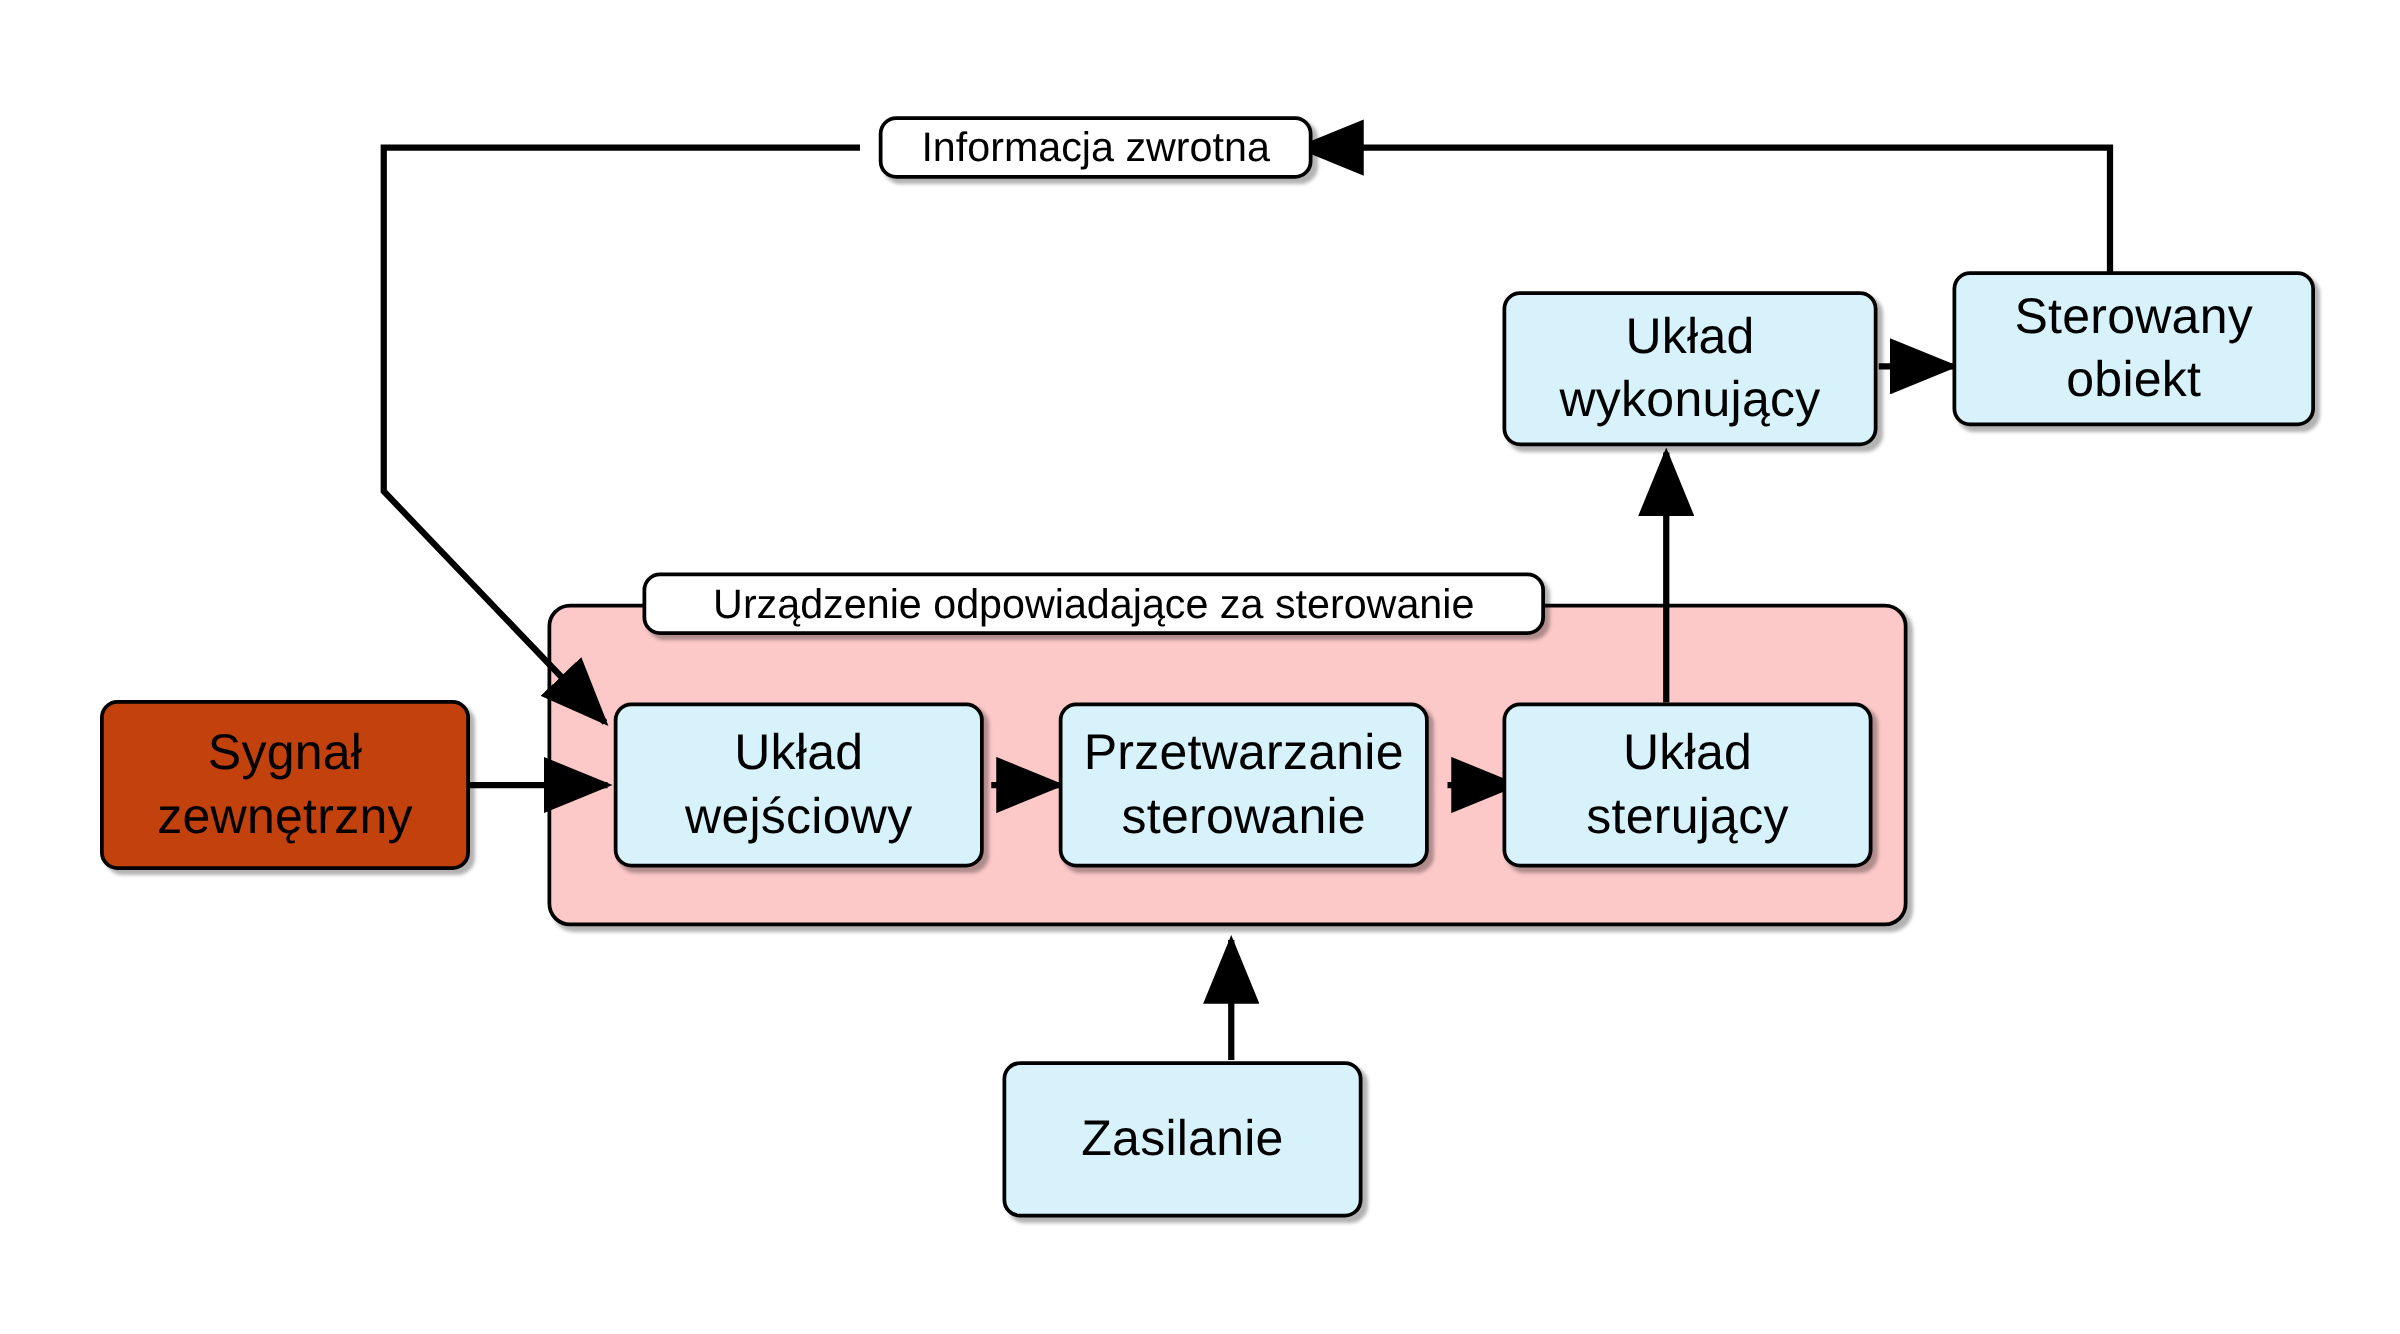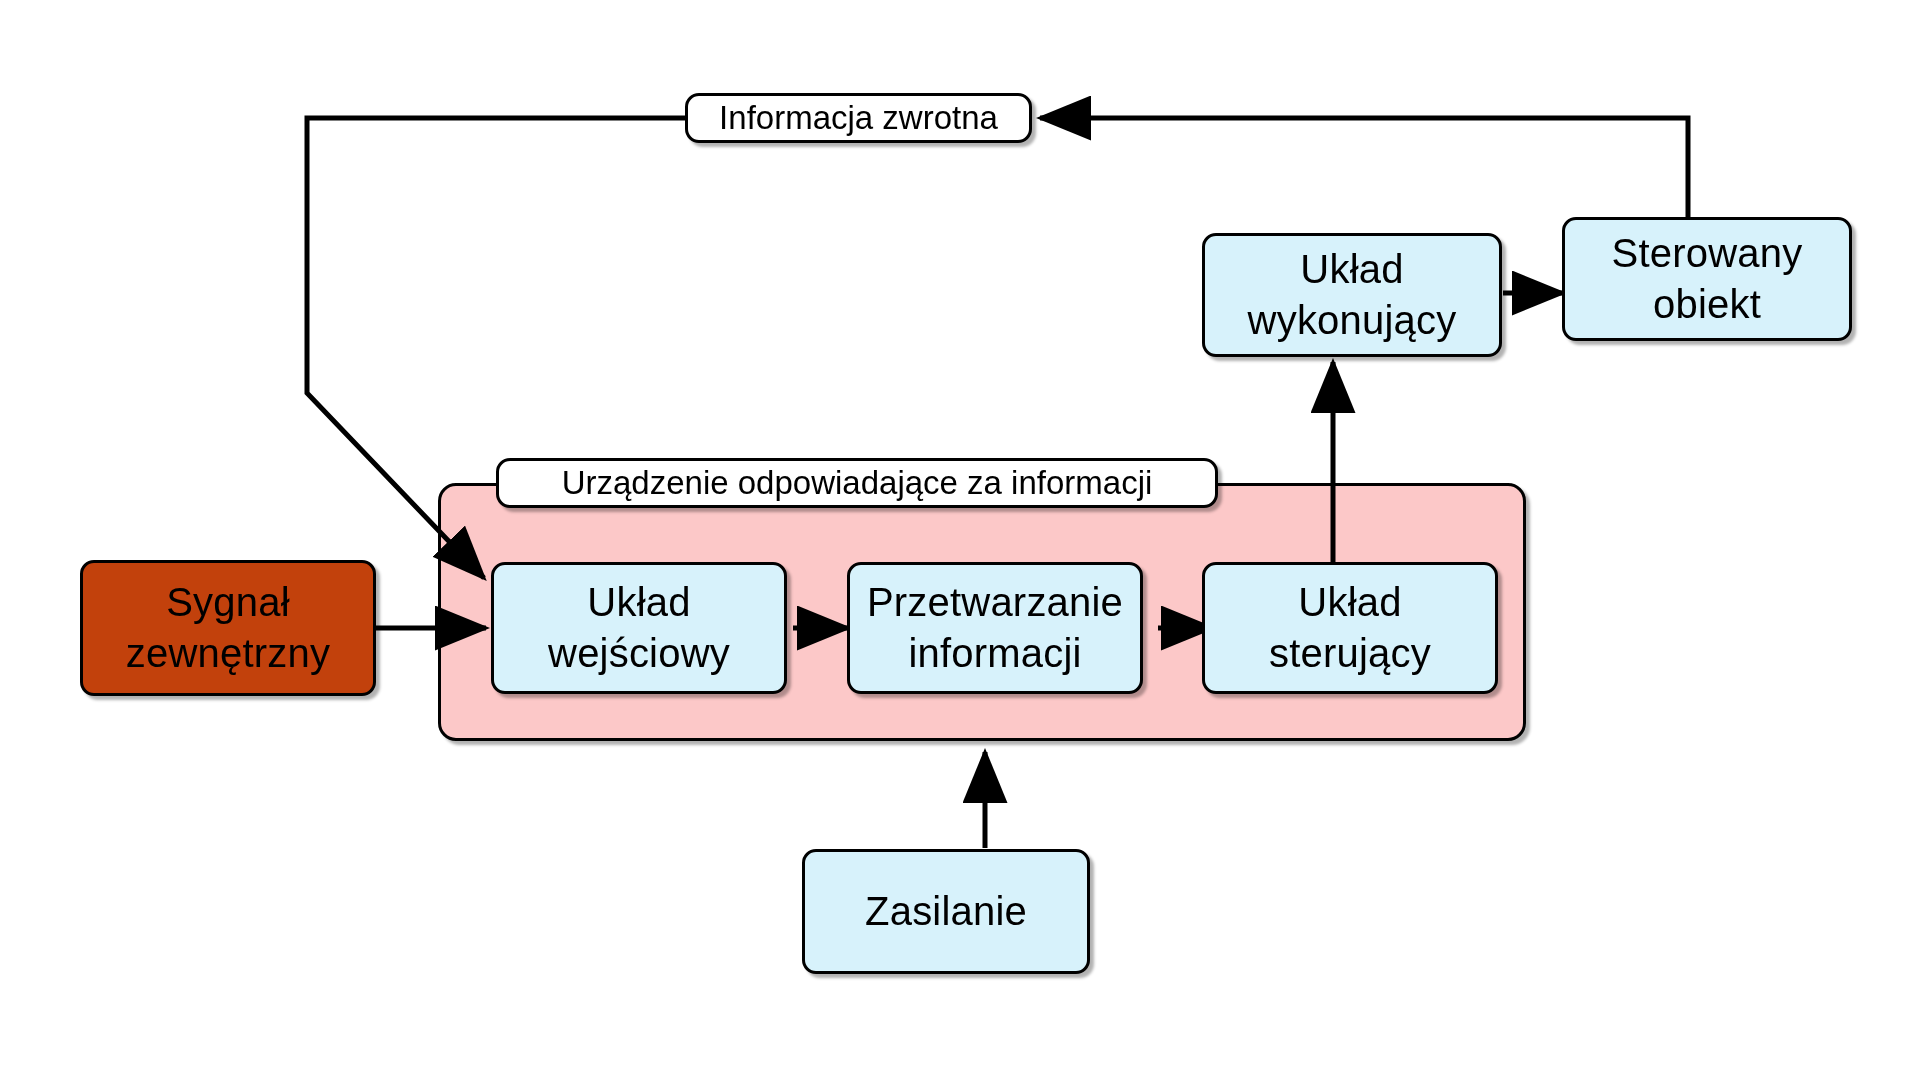--- a/index.html
+++ b/index.html
@@ -67,6 +67,7 @@
     box-shadow: 4px 4px 3px rgba(0,0,0,0.30);
     white-space: nowrap;
     padding: 4px 14px;
+    margin-left: 18px;
   }
 </style>
 </head>

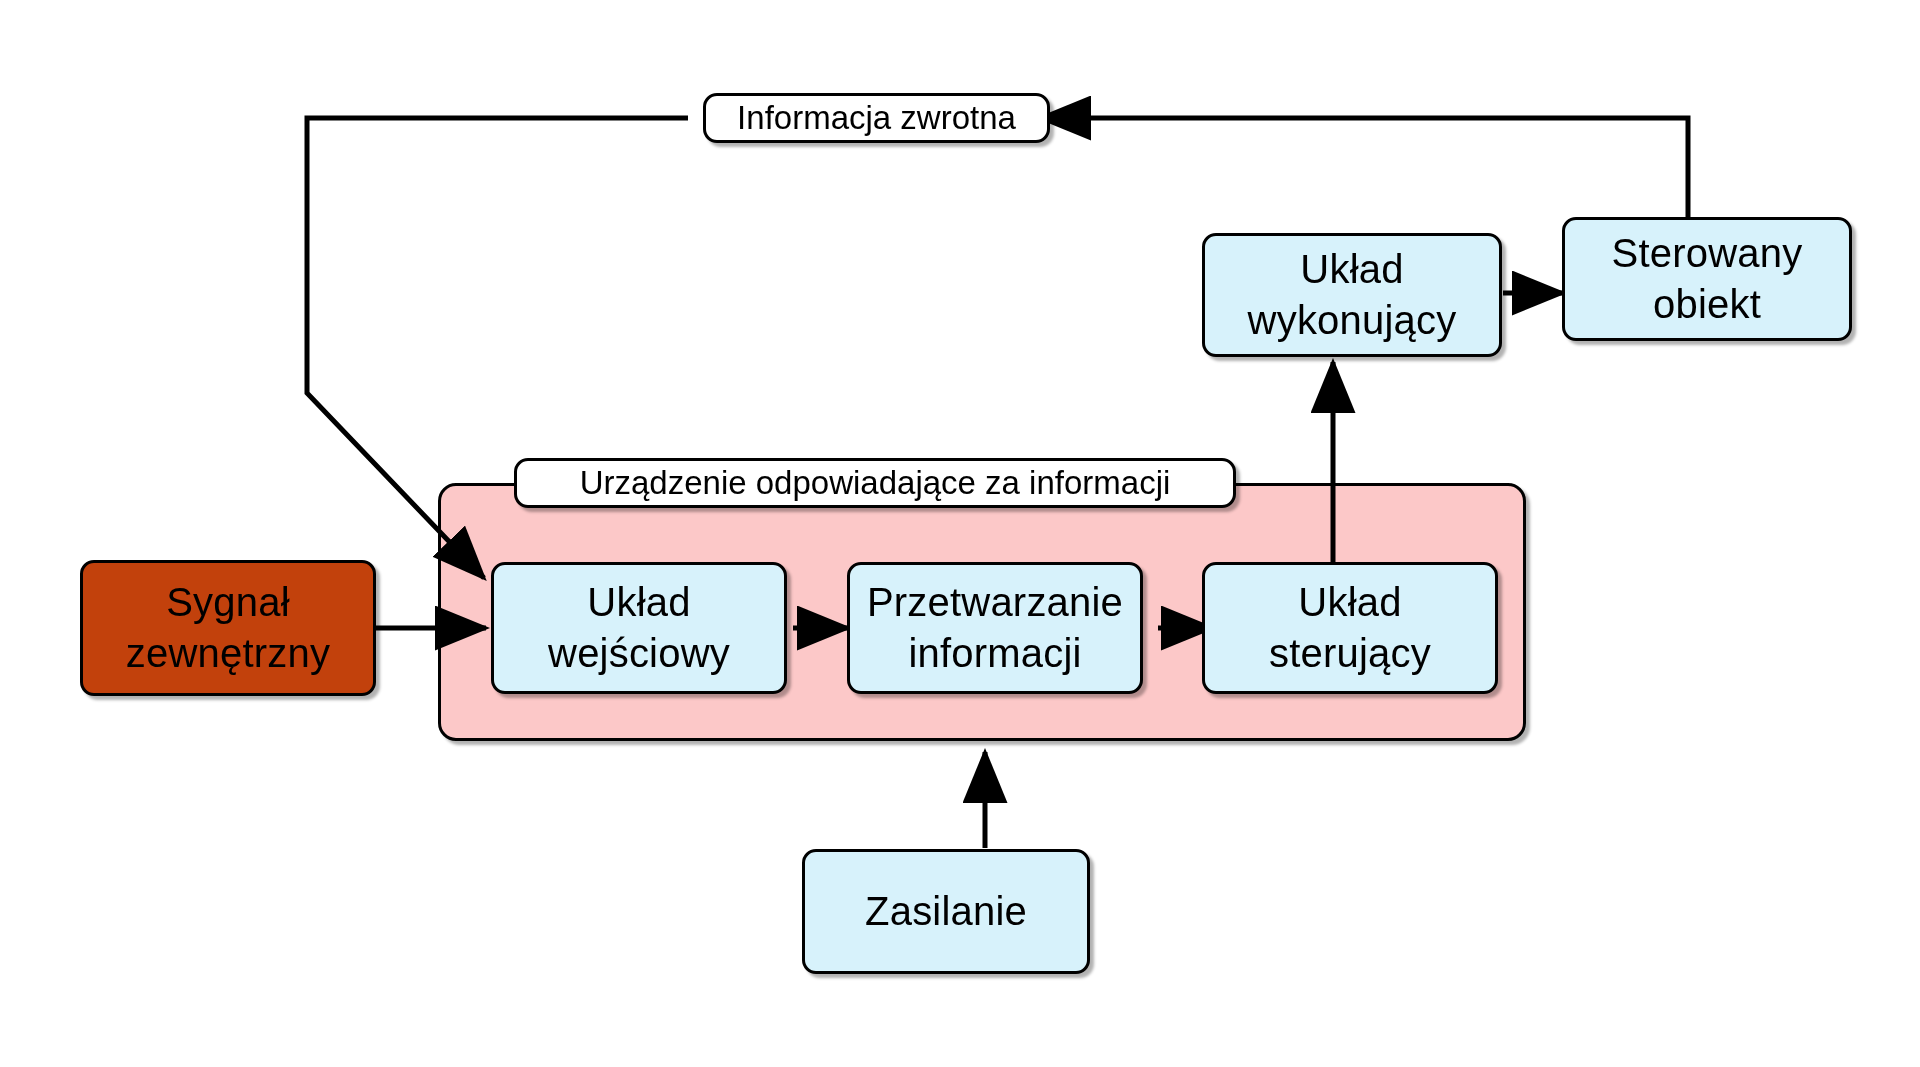--- a/index.html
+++ b/index.html
@@ -109,7 +109,7 @@
   <div class="node cyan" style="left:1562px; top:217px; width:290px; height:124px;">Sterowany
 obiekt</div>
 
-  <div class="label-chip" style="left:496px; top:458px; width:722px; height:50px;">Urządzenie odpowiadające za informacji</div>
+  <div class="label-chip" style="left:496px; top:458px; width:722px; height:50px;">Urządzenie odpowiadające za sterowanie</div>
 
   <div class="node yellow" style="left:80px; top:560px; width:296px; height:136px;">Sygnał
 zewnętrzny</div>

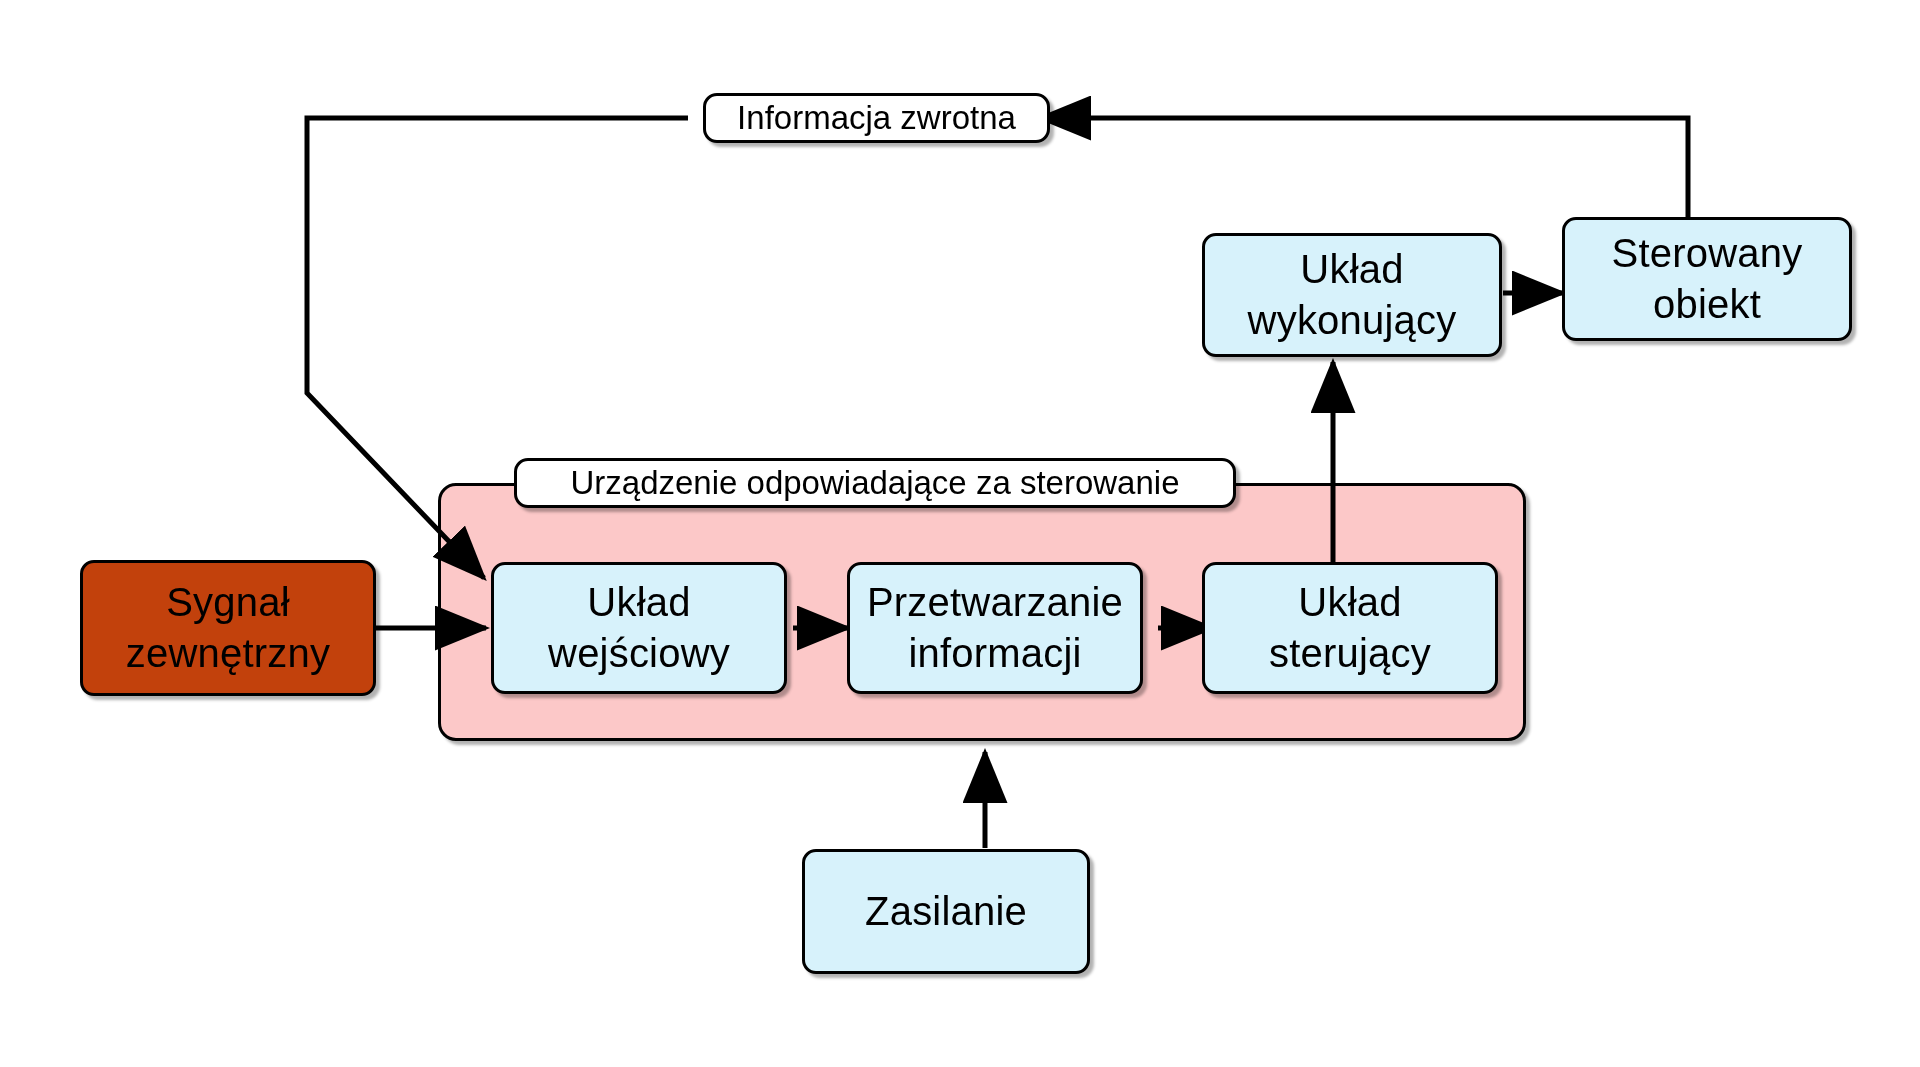--- a/index.html
+++ b/index.html
@@ -118,7 +118,7 @@
 wejściowy</div>
 
   <div class="node cyan" style="left:847px; top:562px; width:296px; height:132px;">Przetwarzanie
-informacji</div>
+sterowanie</div>
 
   <div class="node cyan" style="left:1202px; top:562px; width:296px; height:132px;">Układ
 sterujący</div>

